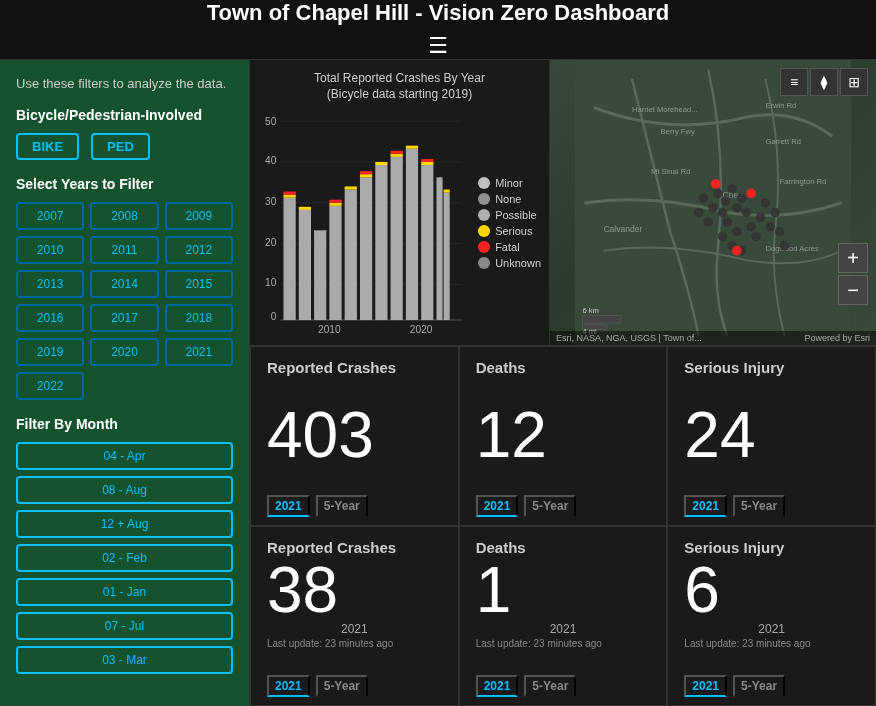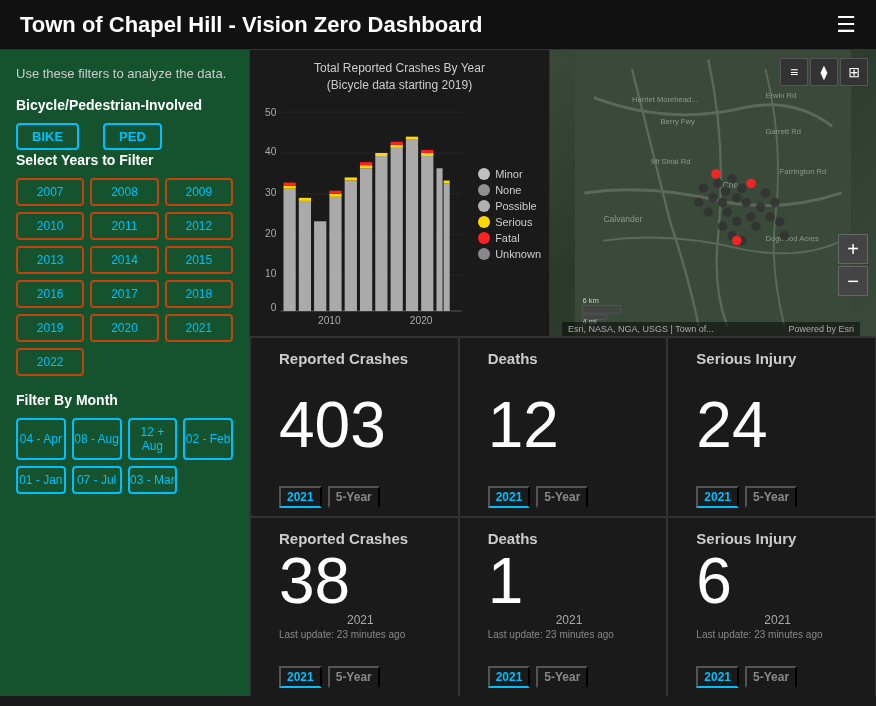--- a/index.html
+++ b/index.html
@@ -19,8 +19,9 @@
       align-items: center;
       justify-content: space-between;
       padding: 0 20px;
-      height: 50px;
+      height: 60px;
       border-bottom: 1px solid #333;
+      flex-direction: column;
     }
     .header-title {
       font-size: 22px;

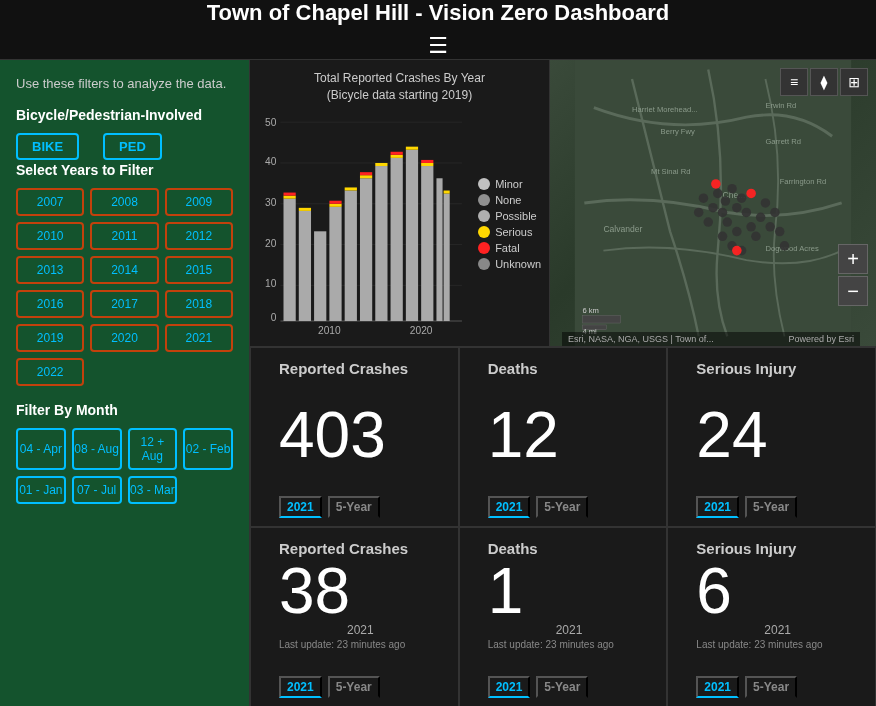--- a/index.html
+++ b/index.html
@@ -116,6 +116,7 @@
       display: flex;
       flex-direction: column;
       overflow: hidden;
+      justify-content: center;
     }
 
     

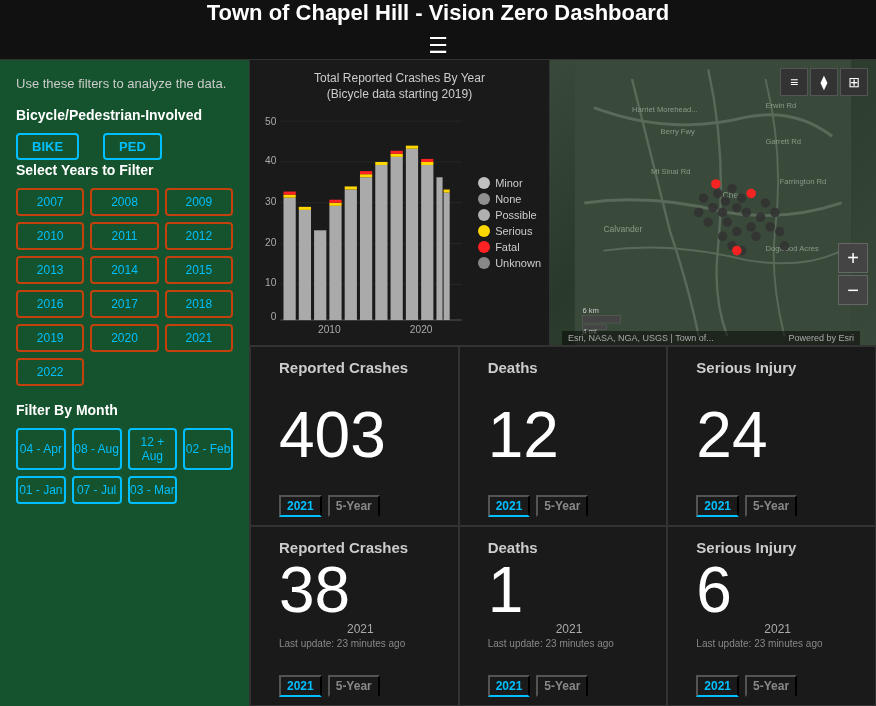--- a/index.html
+++ b/index.html
@@ -62,8 +62,8 @@
     }
     .btn-group {
       display: flex;
-      gap: 24px;
-      margin-bottom: 2px;
+      gap: 12px;
+      margin-bottom: 16px;
       flex-wrap: wrap;
     }
     .filter-btn {

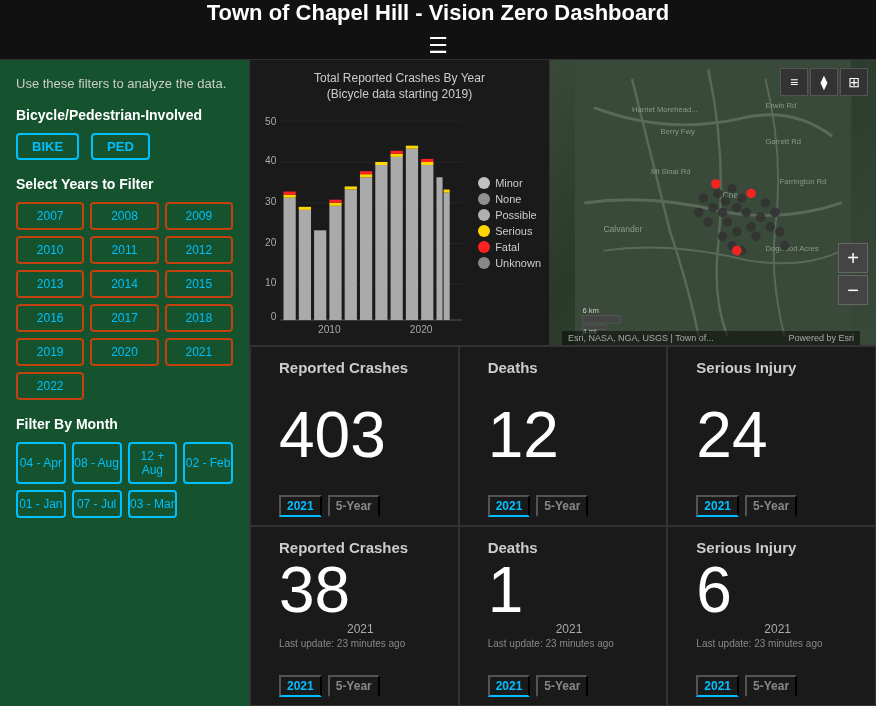--- a/index.html
+++ b/index.html
@@ -85,7 +85,7 @@
     }
     .year-btn {
       background: transparent;
-      border: 2px solid #c2410c;
+      border: 2px solid #0369a1;
       color: #00bfff;
       padding: 5px 16px;
       border-radius: 4px;

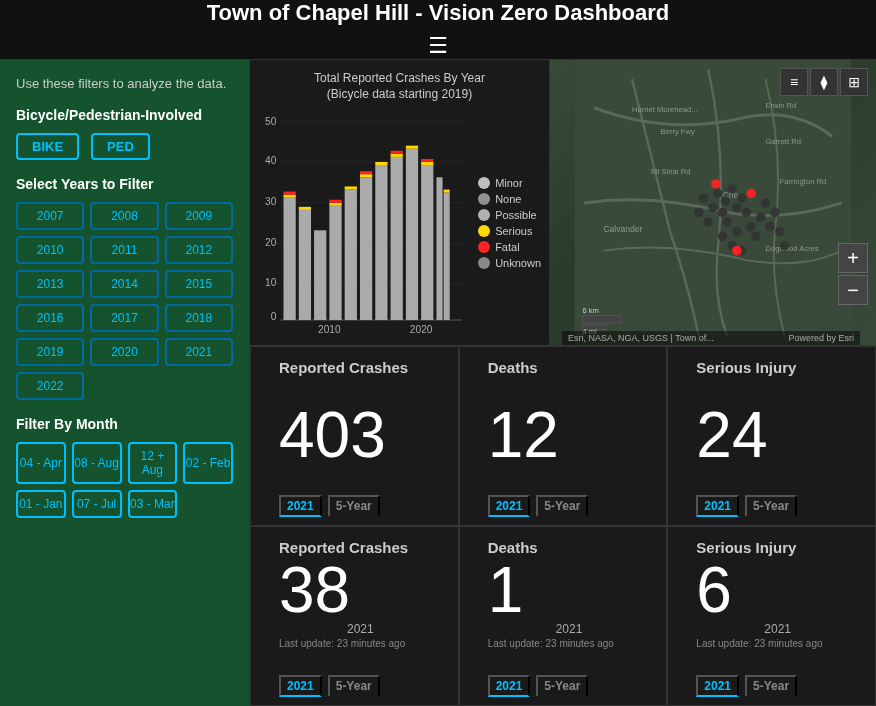--- a/index.html
+++ b/index.html
@@ -229,14 +229,13 @@
       position: absolute;
       bottom: 0;
       left: 0;
-      right: 16px;
+      right: 0;
       background: rgba(0,0,0,0.5);
       font-size: 9px;
       color: #aaa;
       padding: 2px 6px;
       display: flex;
       justify-content: space-between;
-      margin-left: 12px;
     }
 
     

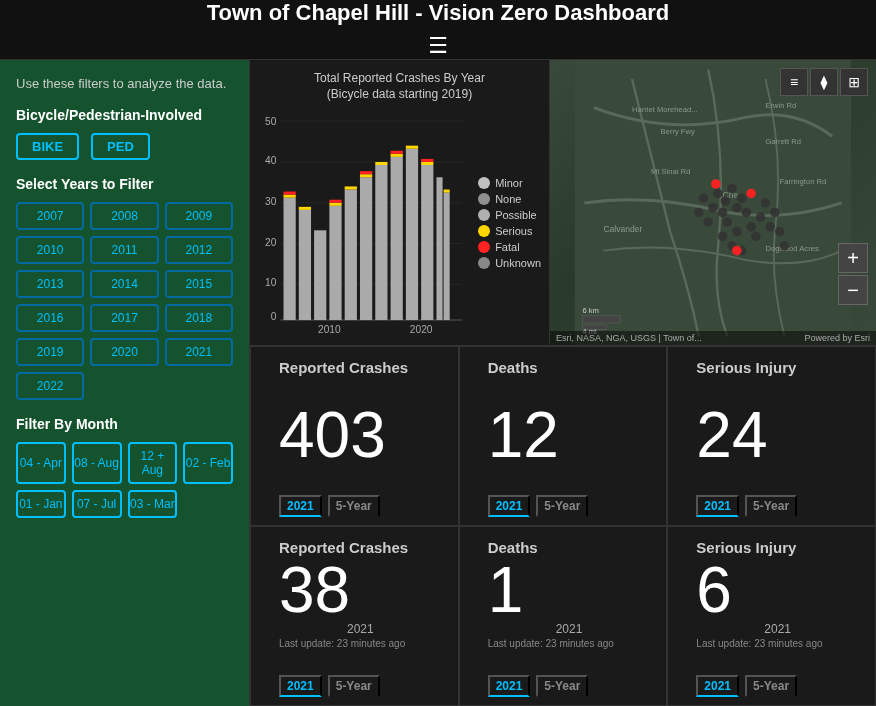--- a/index.html
+++ b/index.html
@@ -250,7 +250,7 @@
       border: 1px solid #333;
       display: flex;
       flex-direction: column;
-      padding: 12px 16px 8px 28px;
+      padding: 12px 16px 8px 16px;
       position: relative;
     }
     .stat-label {

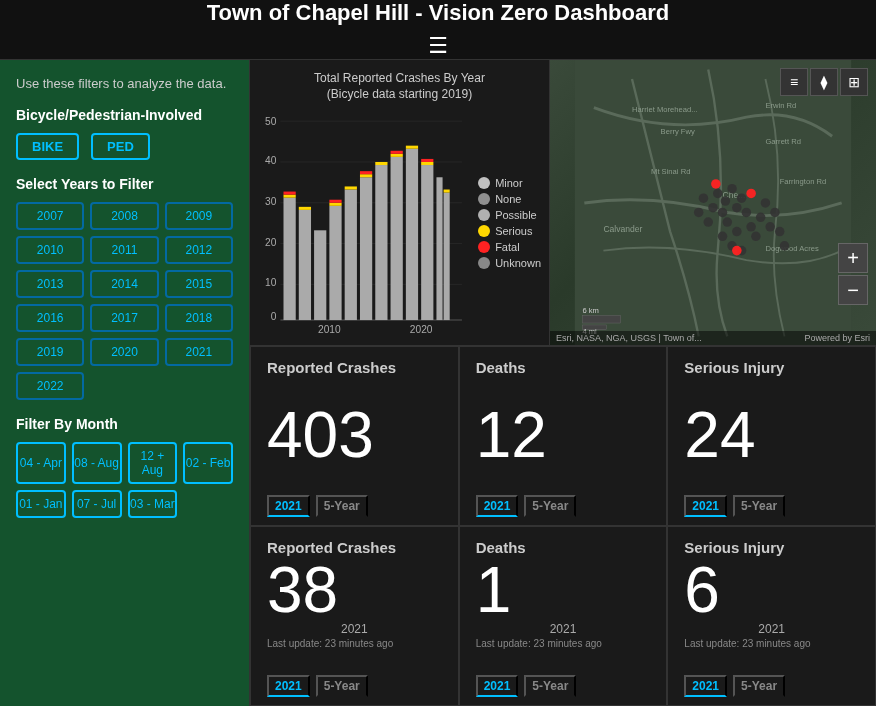--- a/index.html
+++ b/index.html
@@ -96,7 +96,7 @@
 
     .month-grid {
       display: grid;
-      grid-template-columns: repeat(4, 1fr);
+      grid-template-columns: repeat(1, 1fr);
       gap: 6px;
     }
     .month-btn {

